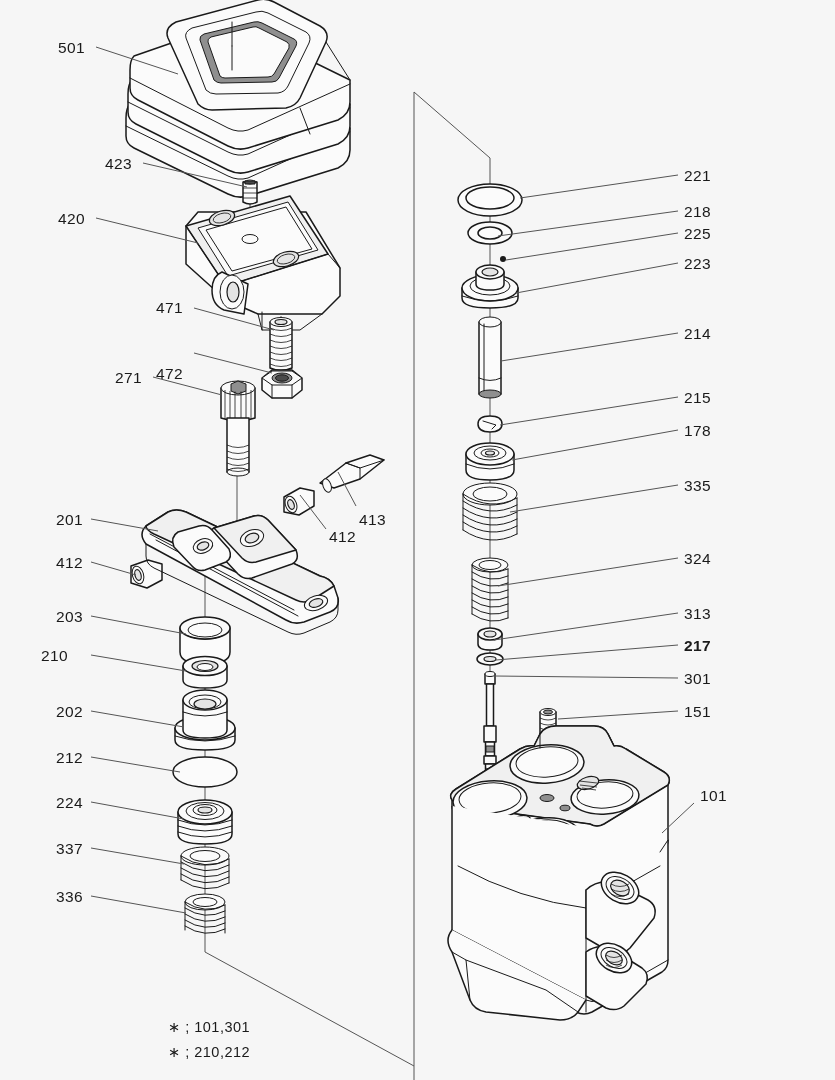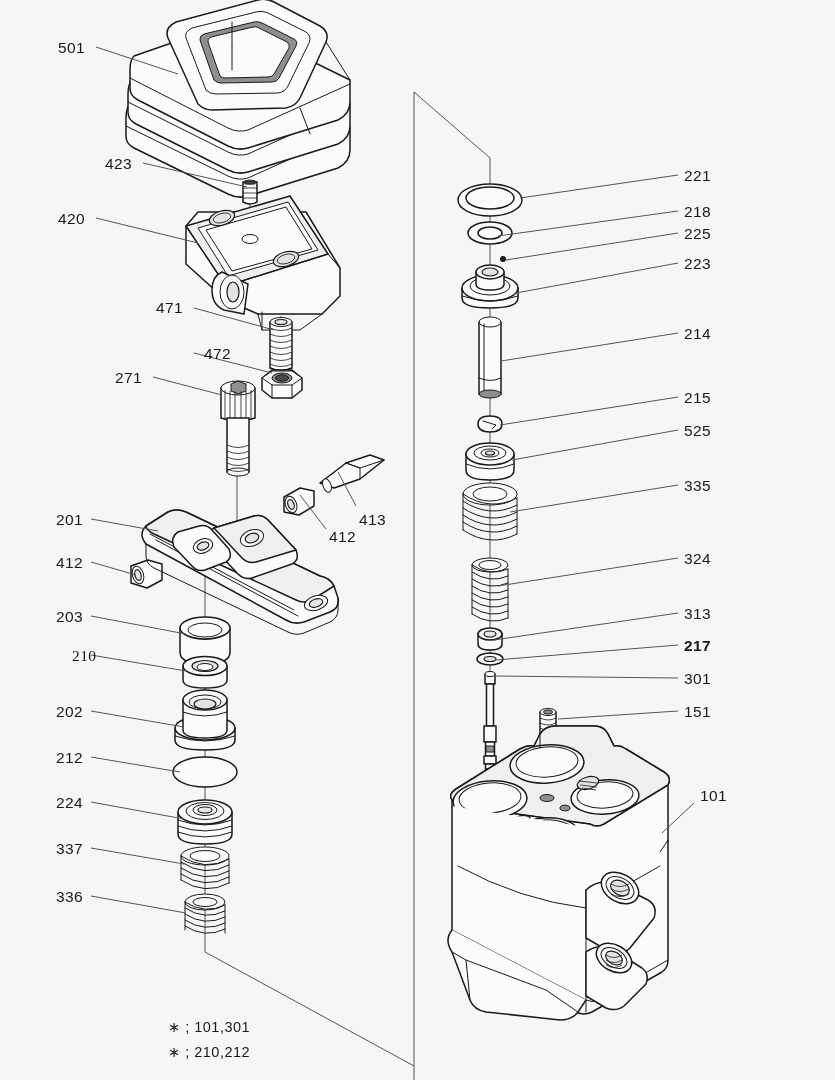--- a/index.html
+++ b/index.html
@@ -501,7 +501,7 @@
   <div class="lbl" style="left:105px; top:156px;">423</div>
   <div class="lbl" style="left:58px;  top:211px;">420</div>
   <div class="lbl" style="left:156px; top:300px;">471</div>
-  <div class="lbl" style="left:156px; top:346px;margin-left:48px;">472</div>
+  <div class="lbl" style="left:156px; top:366px;">472</div>
   <div class="lbl" style="left:115px; top:370px;">271</div>
   <div class="lbl" style="left:56px;  top:512px;">201</div>
   <div class="lbl" style="left:56px;  top:555px;">412</div>

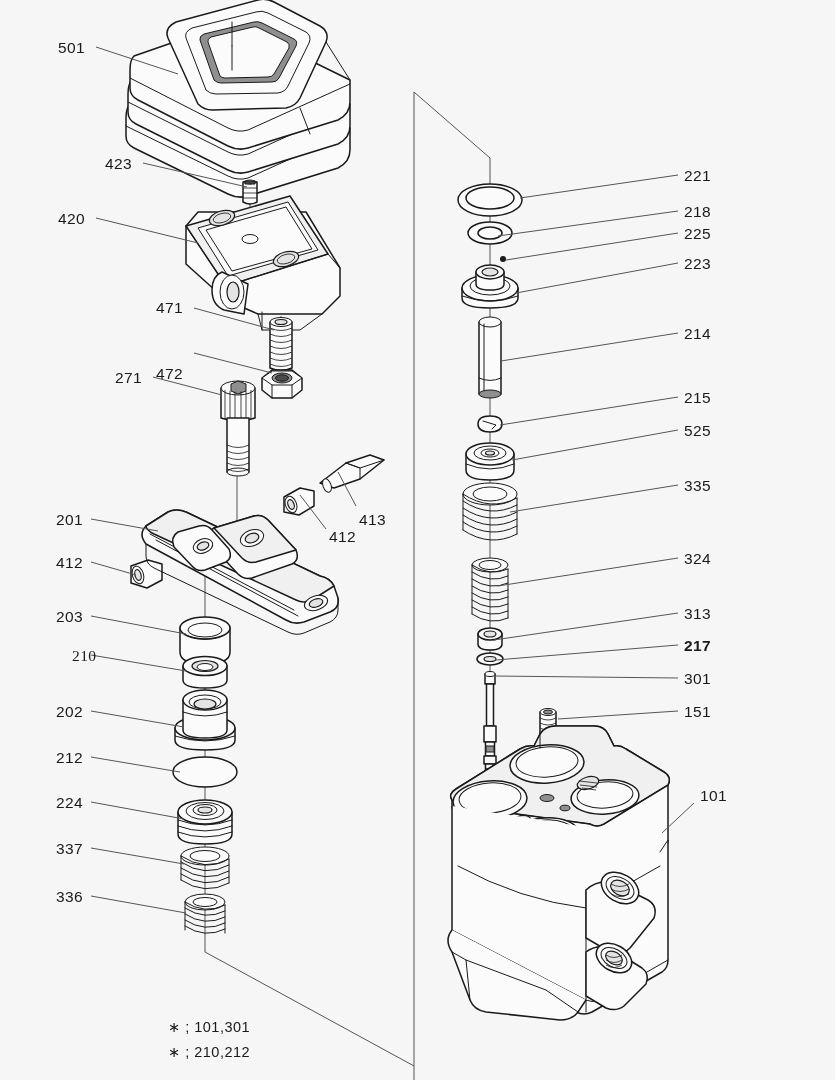--- a/index.html
+++ b/index.html
@@ -521,7 +521,7 @@
   <div class="lbl r" style="left:684px; top:256px;">223</div>
   <div class="lbl r" style="left:684px; top:326px;">214</div>
   <div class="lbl r" style="left:684px; top:390px;">215</div>
-  <div class="lbl r" style="left:684px; top:423px;">525</div>
+  <div class="lbl r" style="left:684px; top:423px;">178</div>
   <div class="lbl r" style="left:684px; top:478px;">335</div>
   <div class="lbl r" style="left:684px; top:551px;">324</div>
   <div class="lbl r" style="left:684px; top:606px;">313</div>

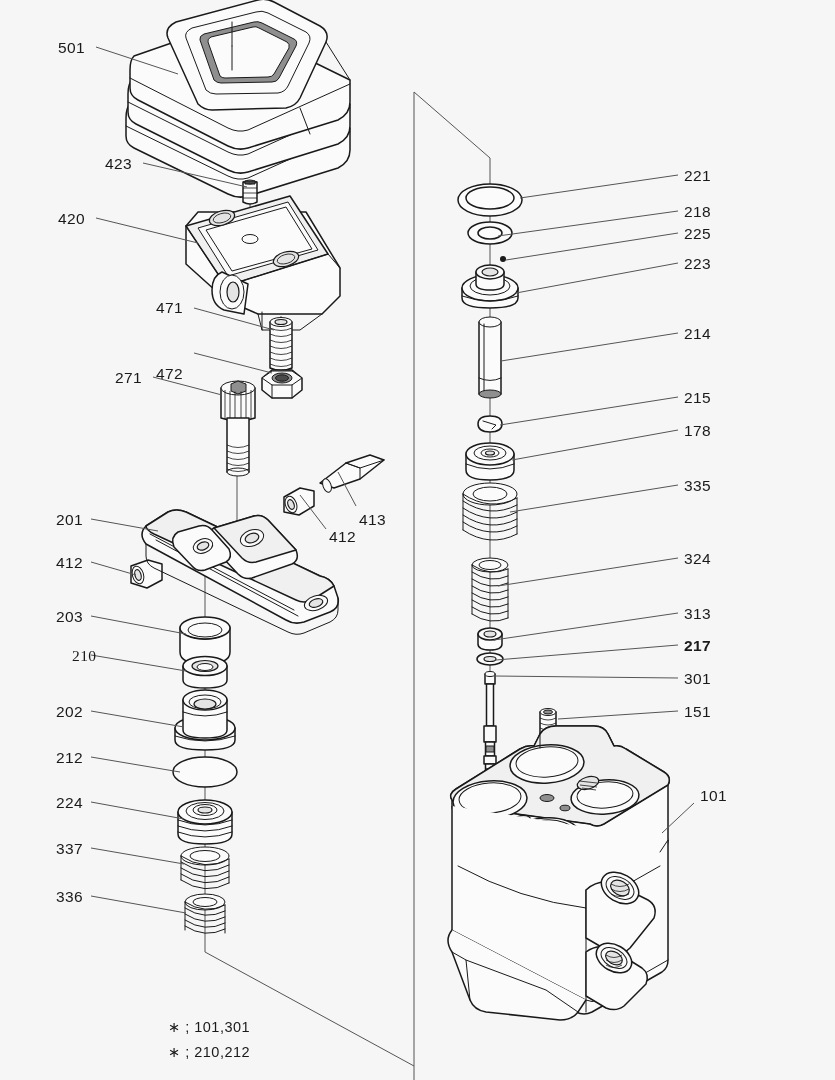--- a/index.html
+++ b/index.html
@@ -506,7 +506,7 @@
   <div class="lbl" style="left:56px;  top:512px;">201</div>
   <div class="lbl" style="left:56px;  top:555px;">412</div>
   <div class="lbl" style="left:56px;  top:609px;">203</div>
-  <div class="lbl" style="left:72px;  top:648px;font-family:Liberation Serif, serif;">210</div>
+  <div class="lbl" style="left:41px;  top:648px;">210</div>
   <div class="lbl" style="left:56px;  top:704px;">202</div>
   <div class="lbl" style="left:56px;  top:750px;">212</div>
   <div class="lbl" style="left:56px;  top:795px;">224</div>

